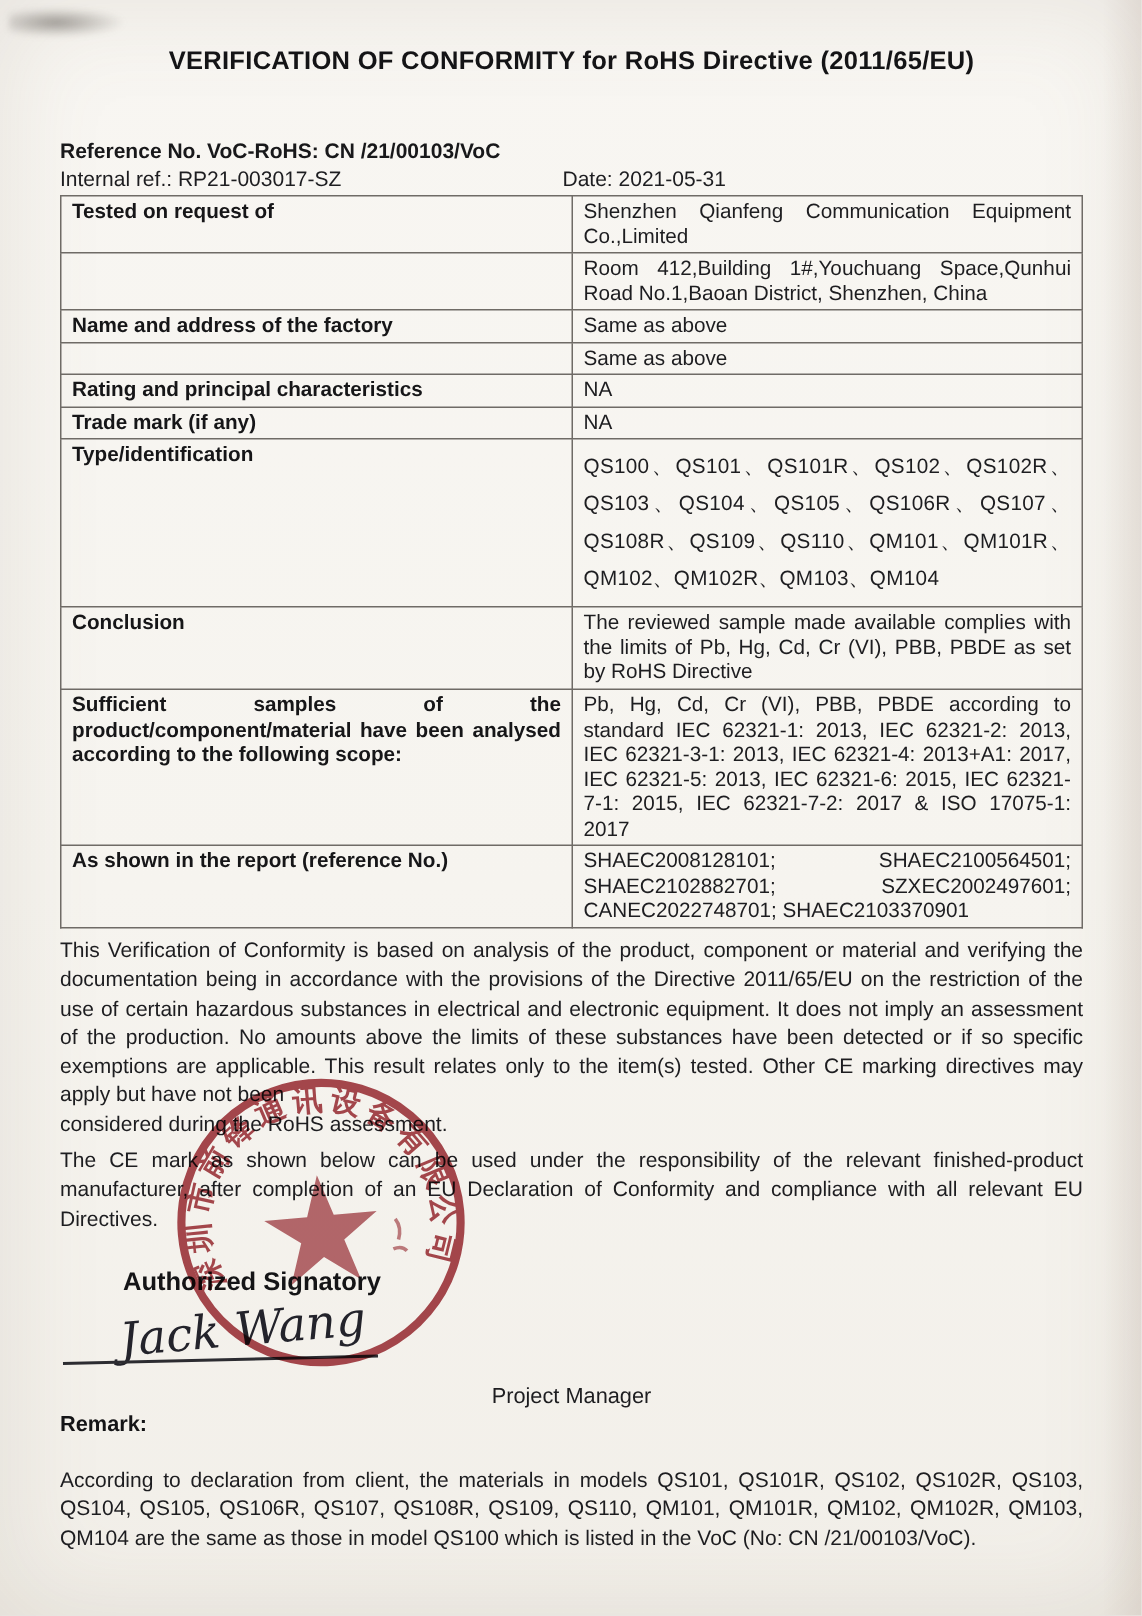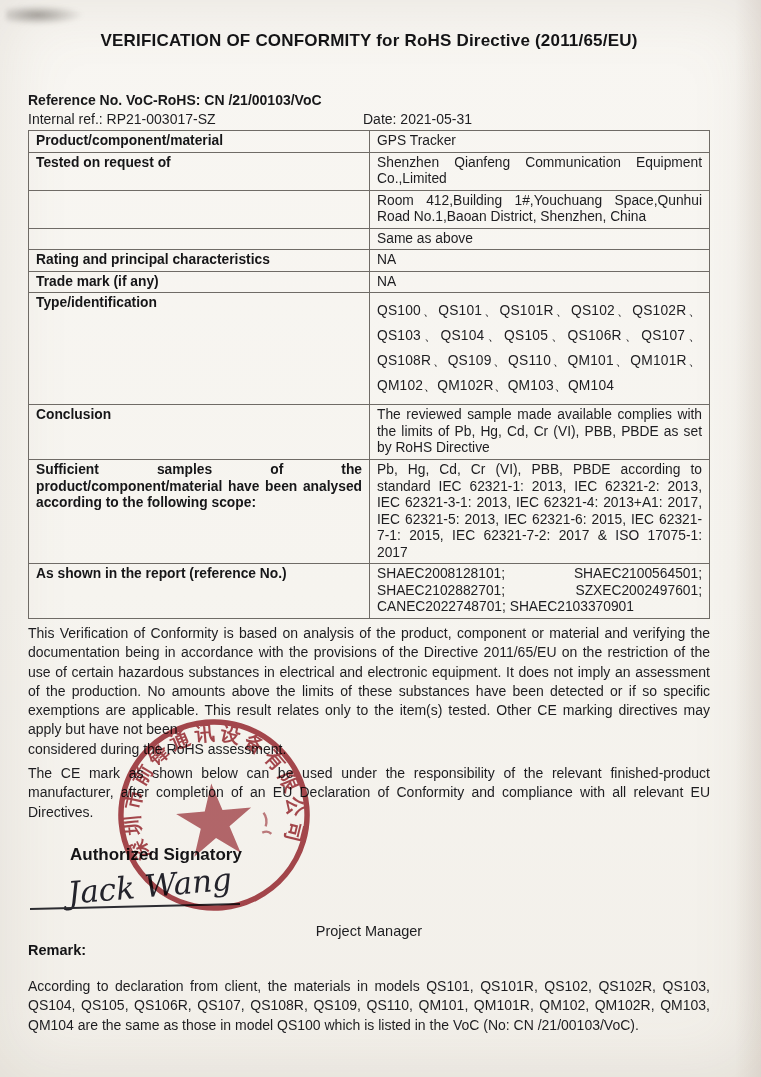--- a/index.html
+++ b/index.html
@@ -21,7 +21,7 @@
     position:absolute;right:0;top:0;width:26px;height:100%;
     background:linear-gradient(to left,rgba(160,135,120,0.14),rgba(160,135,120,0));
   }
-  .content{position:absolute;left:28px;top:0;width:682px;}
+  .content{position:absolute;left:40px;top:0;width:682px;}
   .title{
     padding-top:31px;text-align:center;
     font-size:17px;font-weight:bold;letter-spacing:.2px;color:#141416;

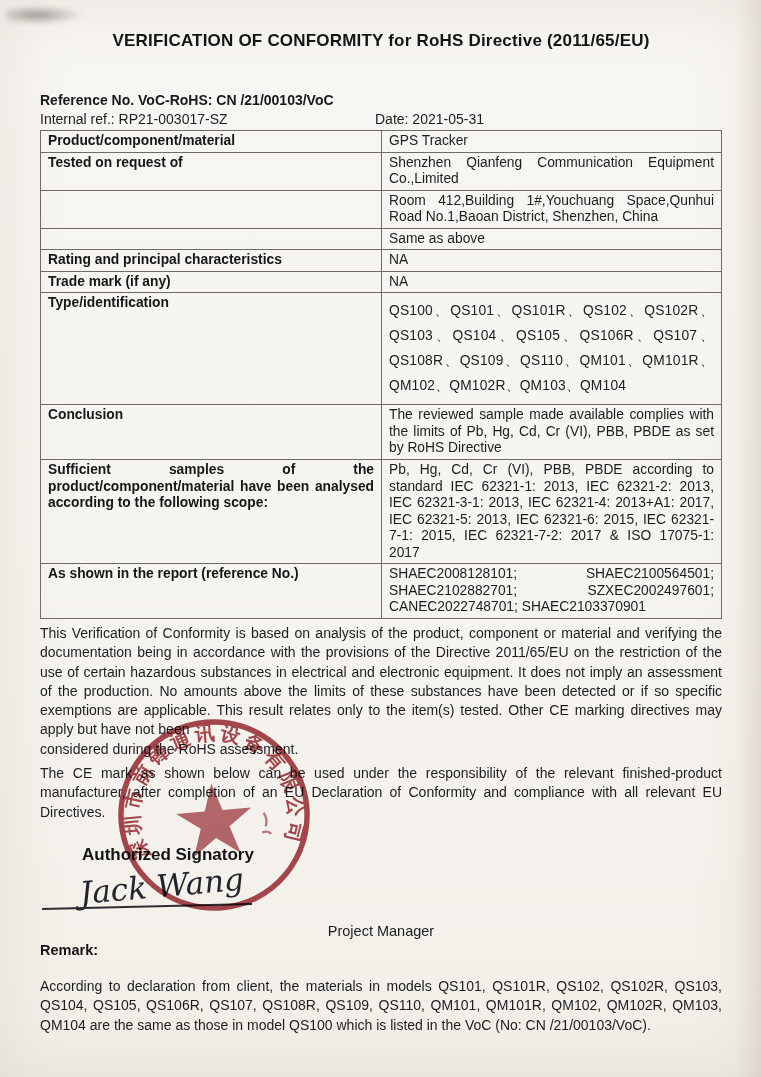--- a/index.html
+++ b/index.html
@@ -72,10 +72,6 @@
 
     <table class="voc">
       <tbody>
-          <tr>
-        <td class="lbl">Product/component/material</td>
-        <td class="val">GPS Tracker</td>
-      </tr>
       <tr>
         <td class="lbl">Tested on request of</td>
         <td class="val">Shenzhen Qianfeng Communication Equipment Co.,Limited</td>

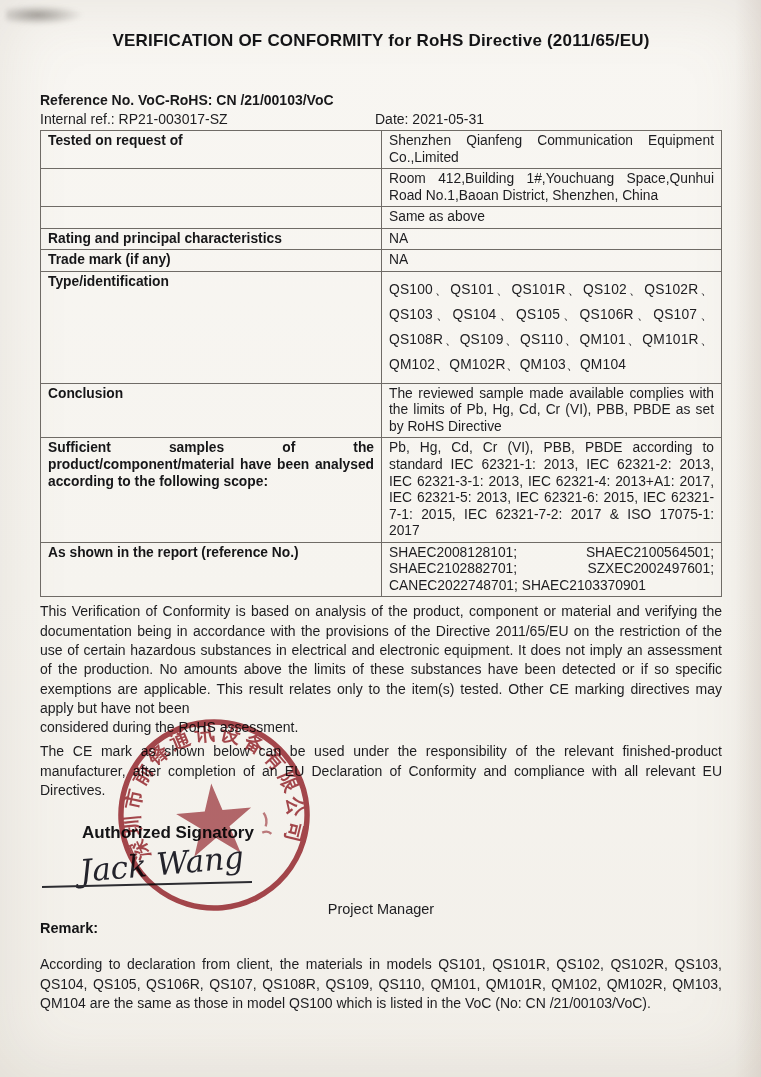--- a/index.html
+++ b/index.html
@@ -81,6 +81,10 @@
         <td class="val">Room 412,Building 1#,Youchuang Space,Qunhui Road No.1,Baoan District, Shenzhen, China</td>
       </tr>
       <tr>
+        <td class="lbl">Name and address of the factory</td>
+        <td class="val">Same as above</td>
+      </tr>
+      <tr>
         <td class="lbl"></td>
         <td class="val">Same as above</td>
       </tr>

